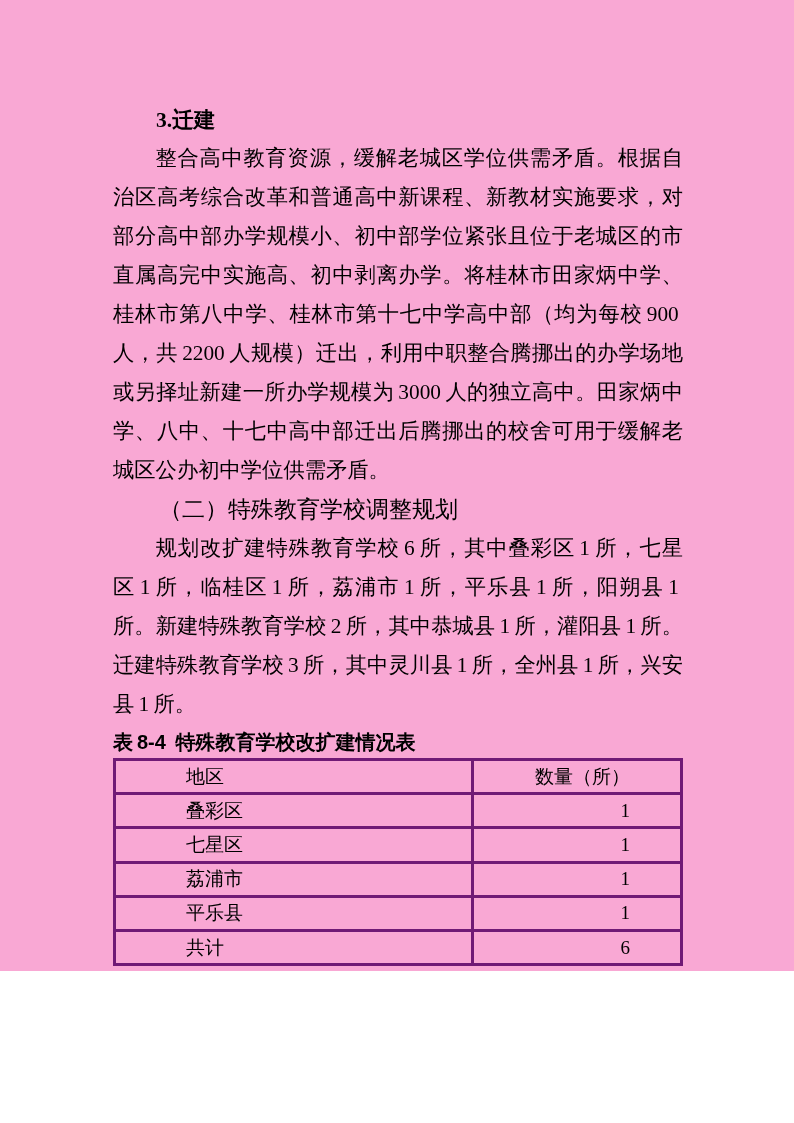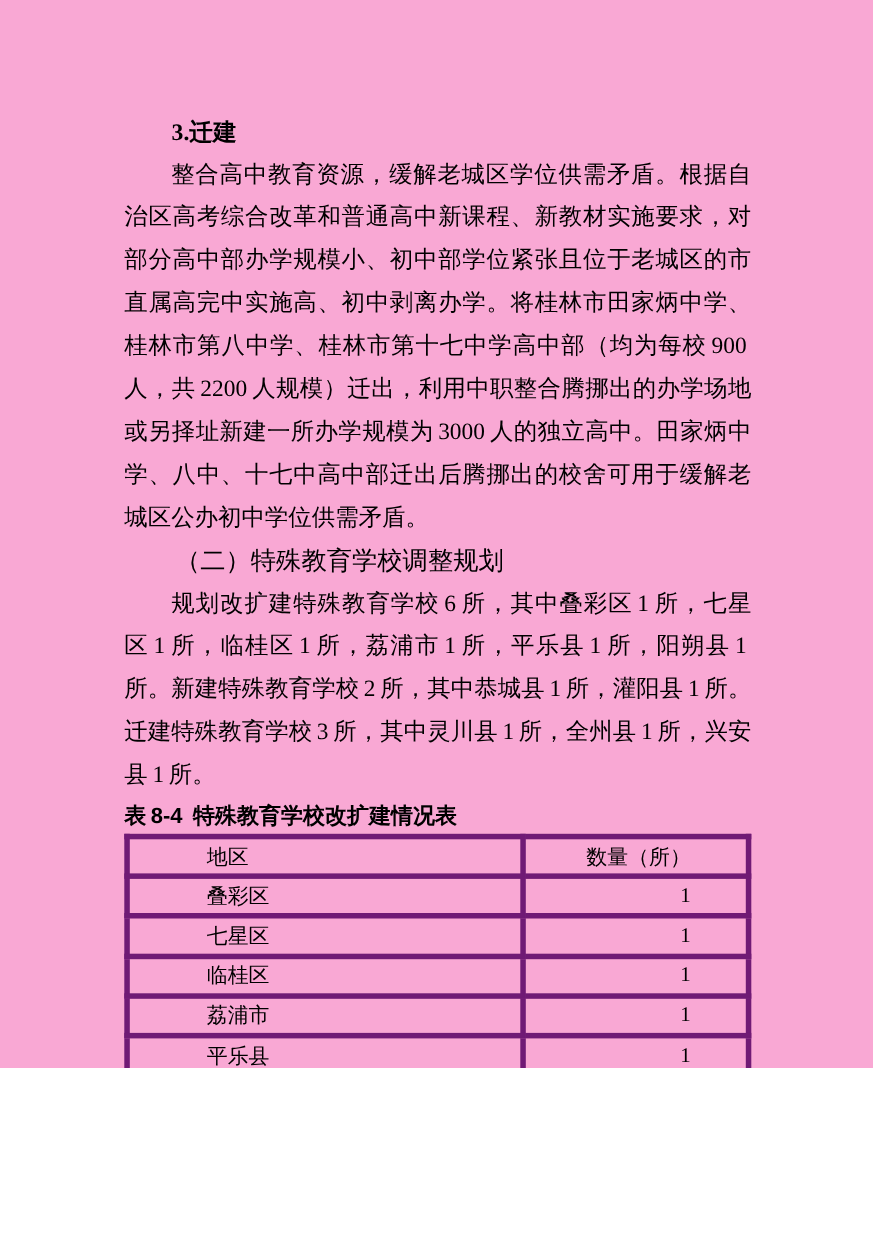--- a/index.html
+++ b/index.html
@@ -53,7 +53,7 @@
     table-layout: fixed;
   }
   table.data th, table.data td {
-    border: 5px solid #701a75;
+    border: 3px solid #701a75;
     height: 31.2px;
     font-size: 19px;
     font-weight: normal;

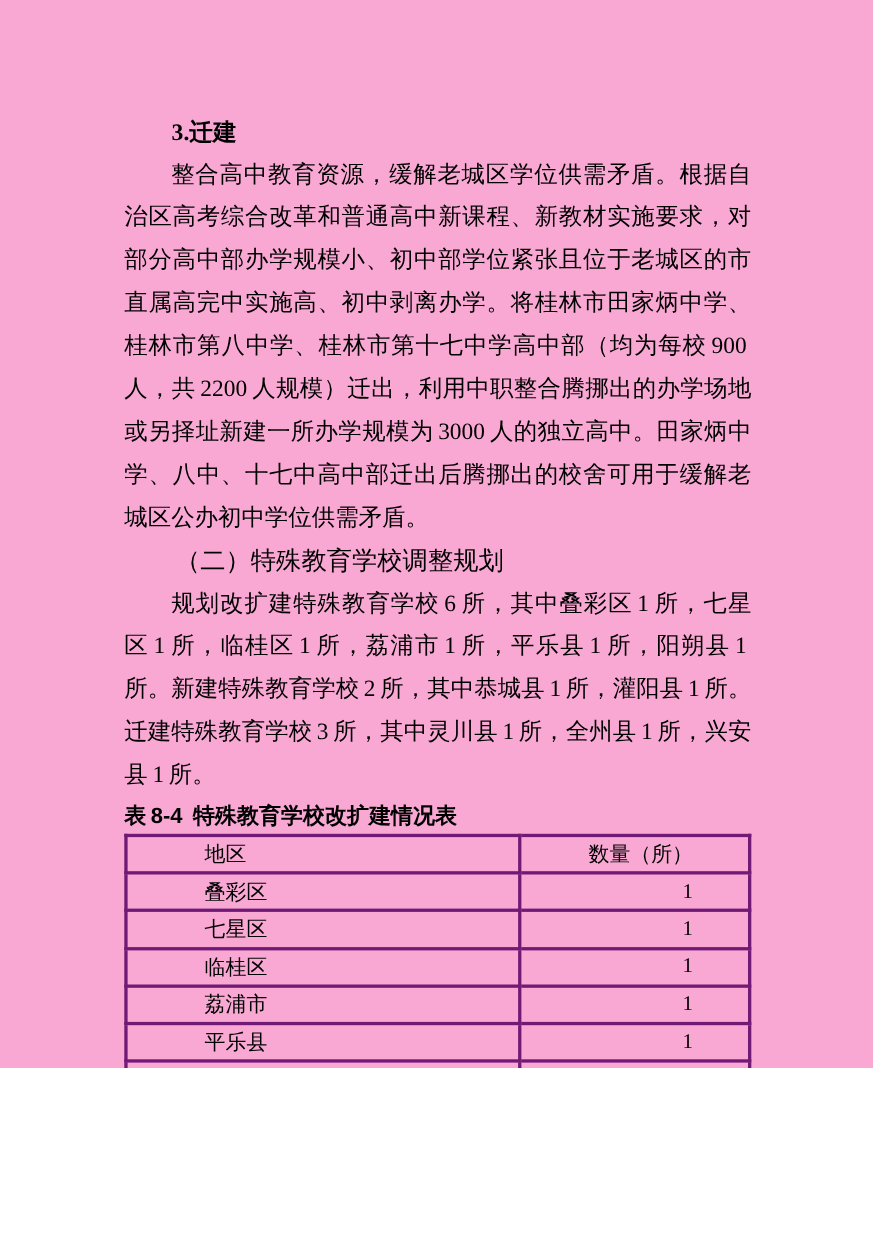--- a/index.html
+++ b/index.html
@@ -104,10 +104,6 @@
           <td class="c2">1</td>
         </tr>
         <tr>
-          <td class="c1">临桂区</td>
-          <td class="c2">1</td>
-        </tr>
-        <tr>
           <td class="c1">荔浦市</td>
           <td class="c2">1</td>
         </tr>

